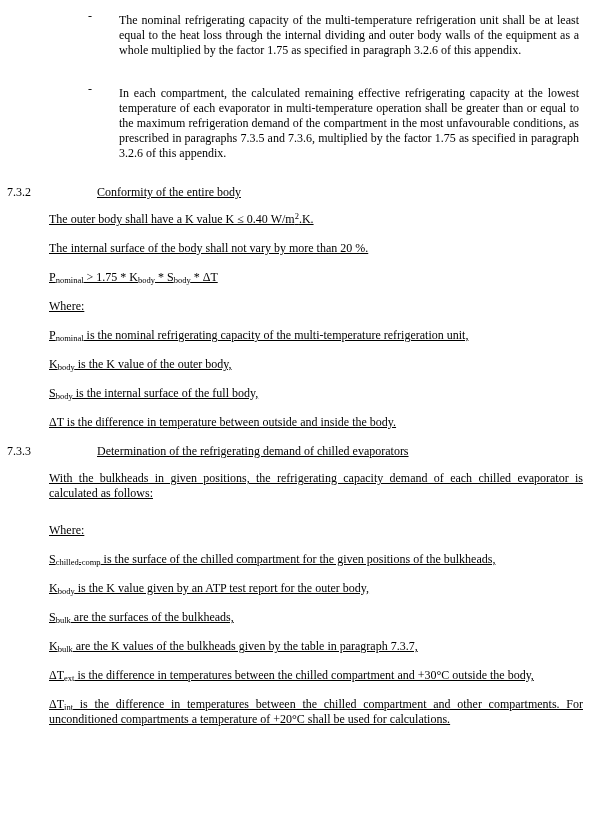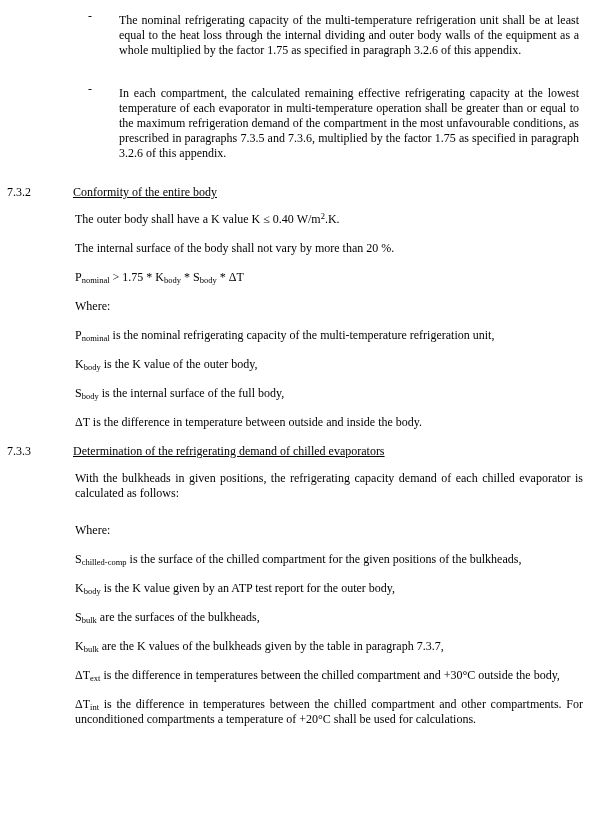--- a/index.html
+++ b/index.html
@@ -45,6 +45,7 @@
   .section-row {
     display: flex;
     margin-bottom: 12px;
+    gap: 24px;
   }
   .section-number {
     flex: none;

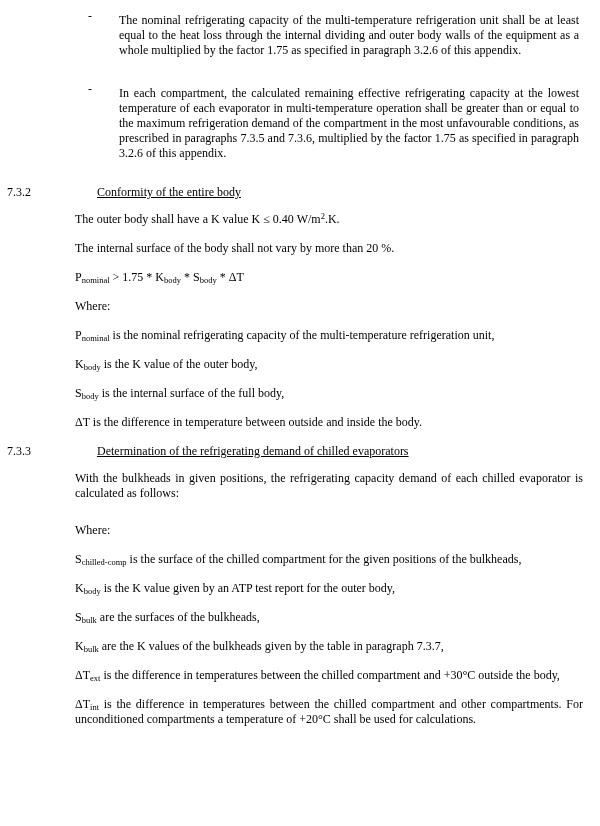--- a/index.html
+++ b/index.html
@@ -56,7 +56,8 @@
   }
 
   .body-col {
-    margin-left: 68px;
+    margin-left: 42px;
+    text-decoration: underline;
   }
   .para { text-align: justify; }
   .formula {

